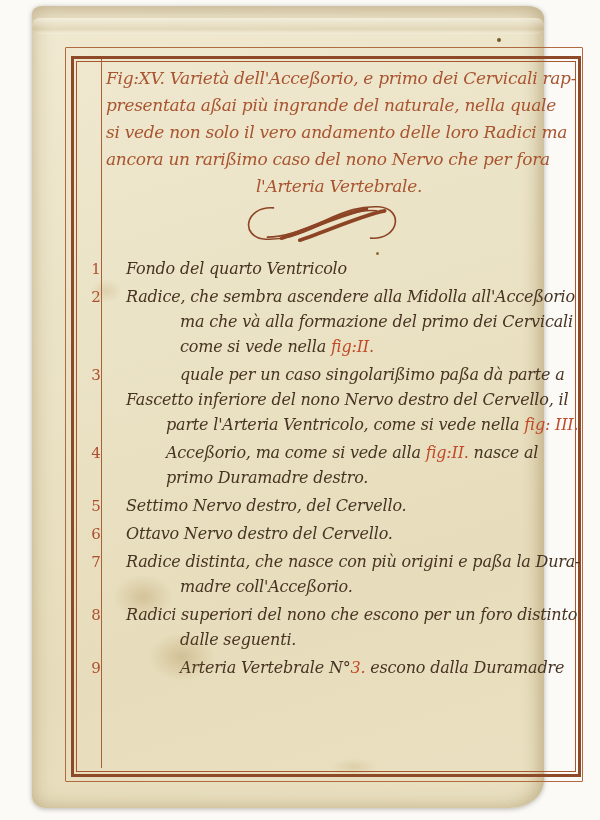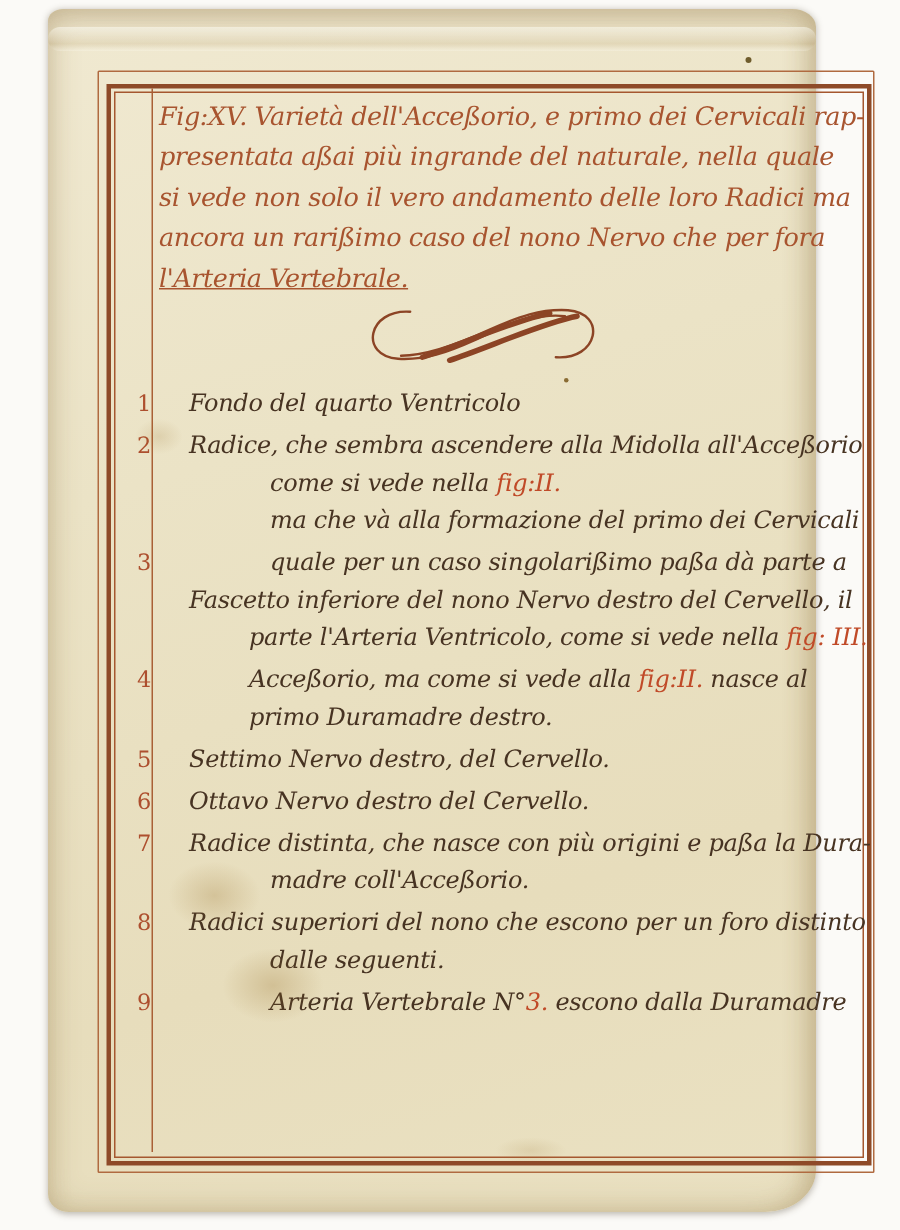--- a/index.html
+++ b/index.html
@@ -48,7 +48,7 @@
     color:#a8542f;font-style:italic;font-size:17px;line-height:27px;
     letter-spacing:-0.3px;white-space:nowrap;
   }
-  .t-center{text-align:left;white-space:normal;text-decoration:underline;}
+  .t-center{text-align:center;white-space:normal;}
   
   .flourish-wrap{position:absolute;left:0;top:193px;width:580px;text-align:center;}
   

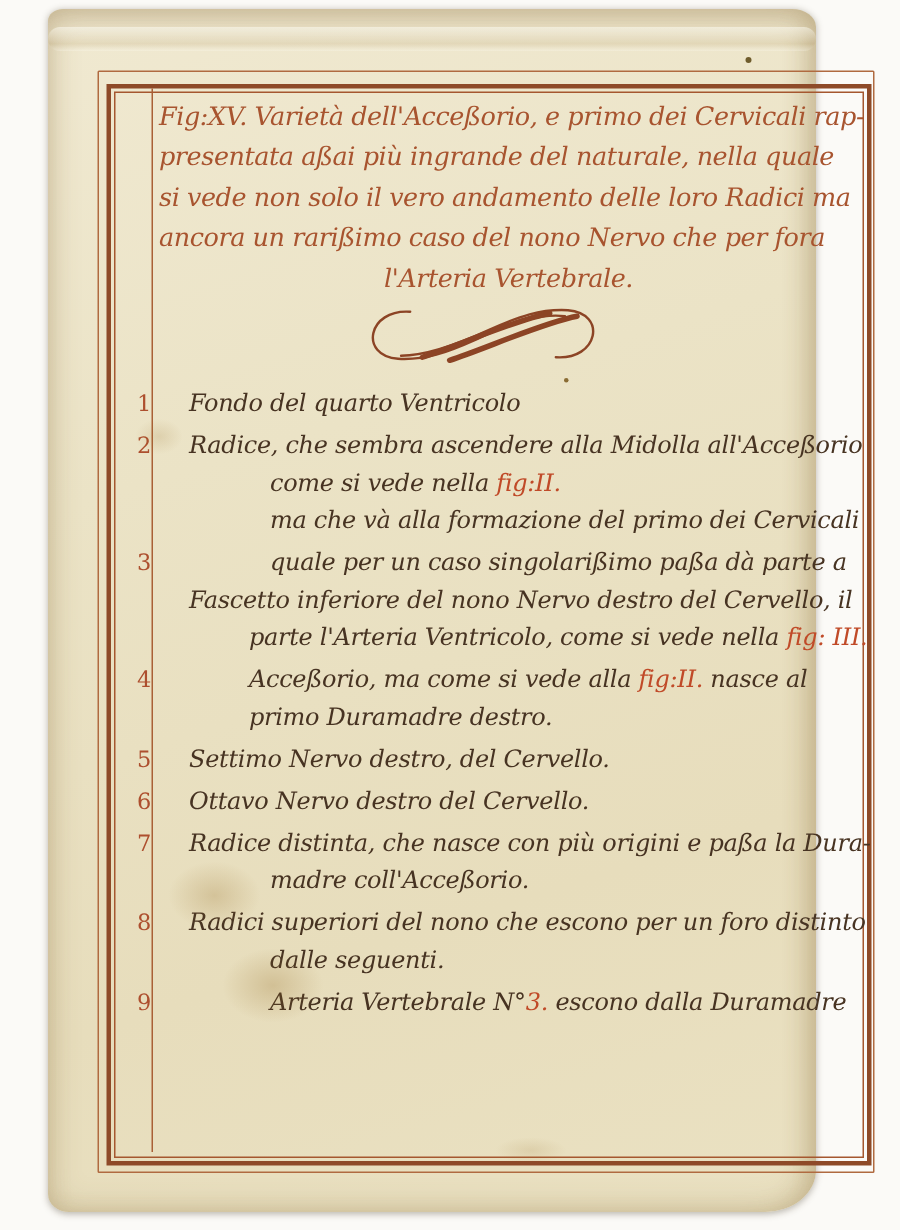--- a/index.html
+++ b/index.html
@@ -114,8 +114,8 @@
     <div class="item">
       <span class="num">2</span>
       <div class="line">Radice, che sembra ascendere alla Midolla all'Acceßorio</div>
+      <div class="line cont">ma che và alla formazione del primo dei Cervicali</div>
       <div class="line cont"><span>come si vede nella </span><span class="red">fig:II.</span></div>
-      <div class="line cont">ma che và alla formazione del primo dei Cervicali</div>
     </div>
 
     <div class="item">

